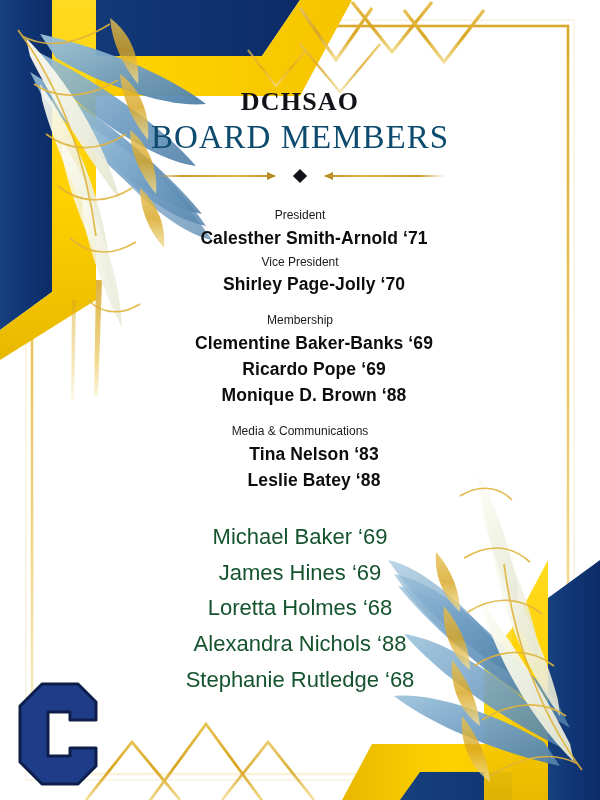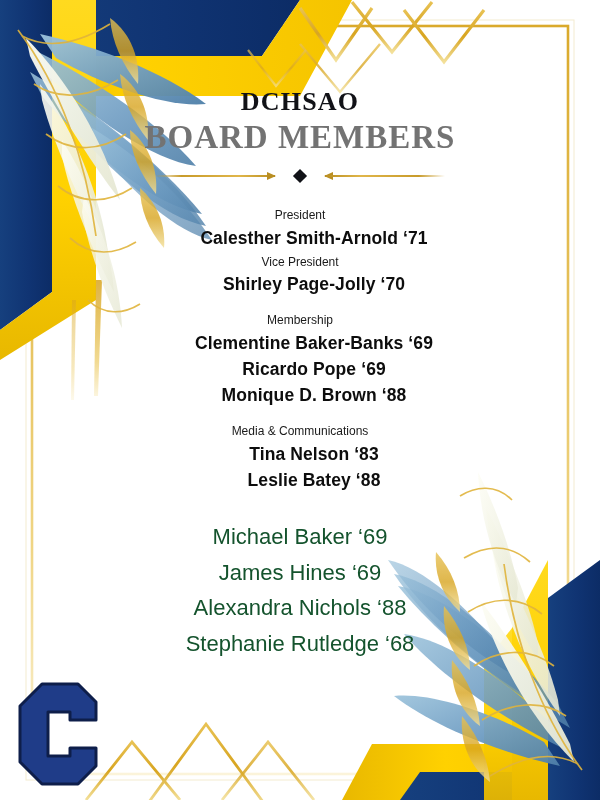--- a/index.html
+++ b/index.html
@@ -42,10 +42,10 @@
   }
   .title-sub {
     font-family:"Liberation Serif", serif;
-    font-weight:700;
+    font-weight:400;
     font-size:33px;
     letter-spacing:1.0px;
-    color:#737373;
+    color:#0c4a6e;
     line-height:1.22;
     margin-top:1px;
   }

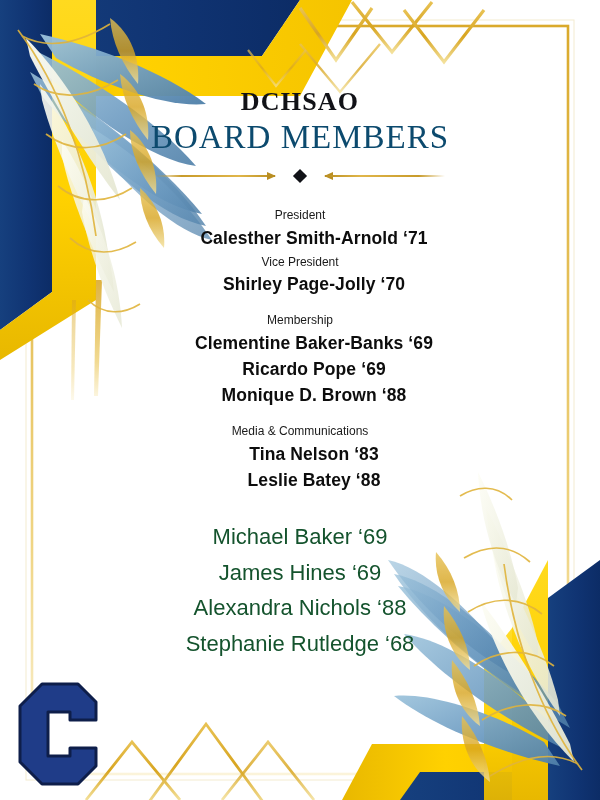--- a/index.html
+++ b/index.html
@@ -304,6 +304,7 @@
     <div id="members-plain">
         <div class="plain">Michael Baker ‘69</div>
         <div class="plain">James Hines ‘69</div>
+        <div class="plain">Loretta Holmes ‘68</div>
         <div class="plain">Alexandra Nichols ‘88</div>
         <div class="plain">Stephanie Rutledge ‘68</div>
       </div>

